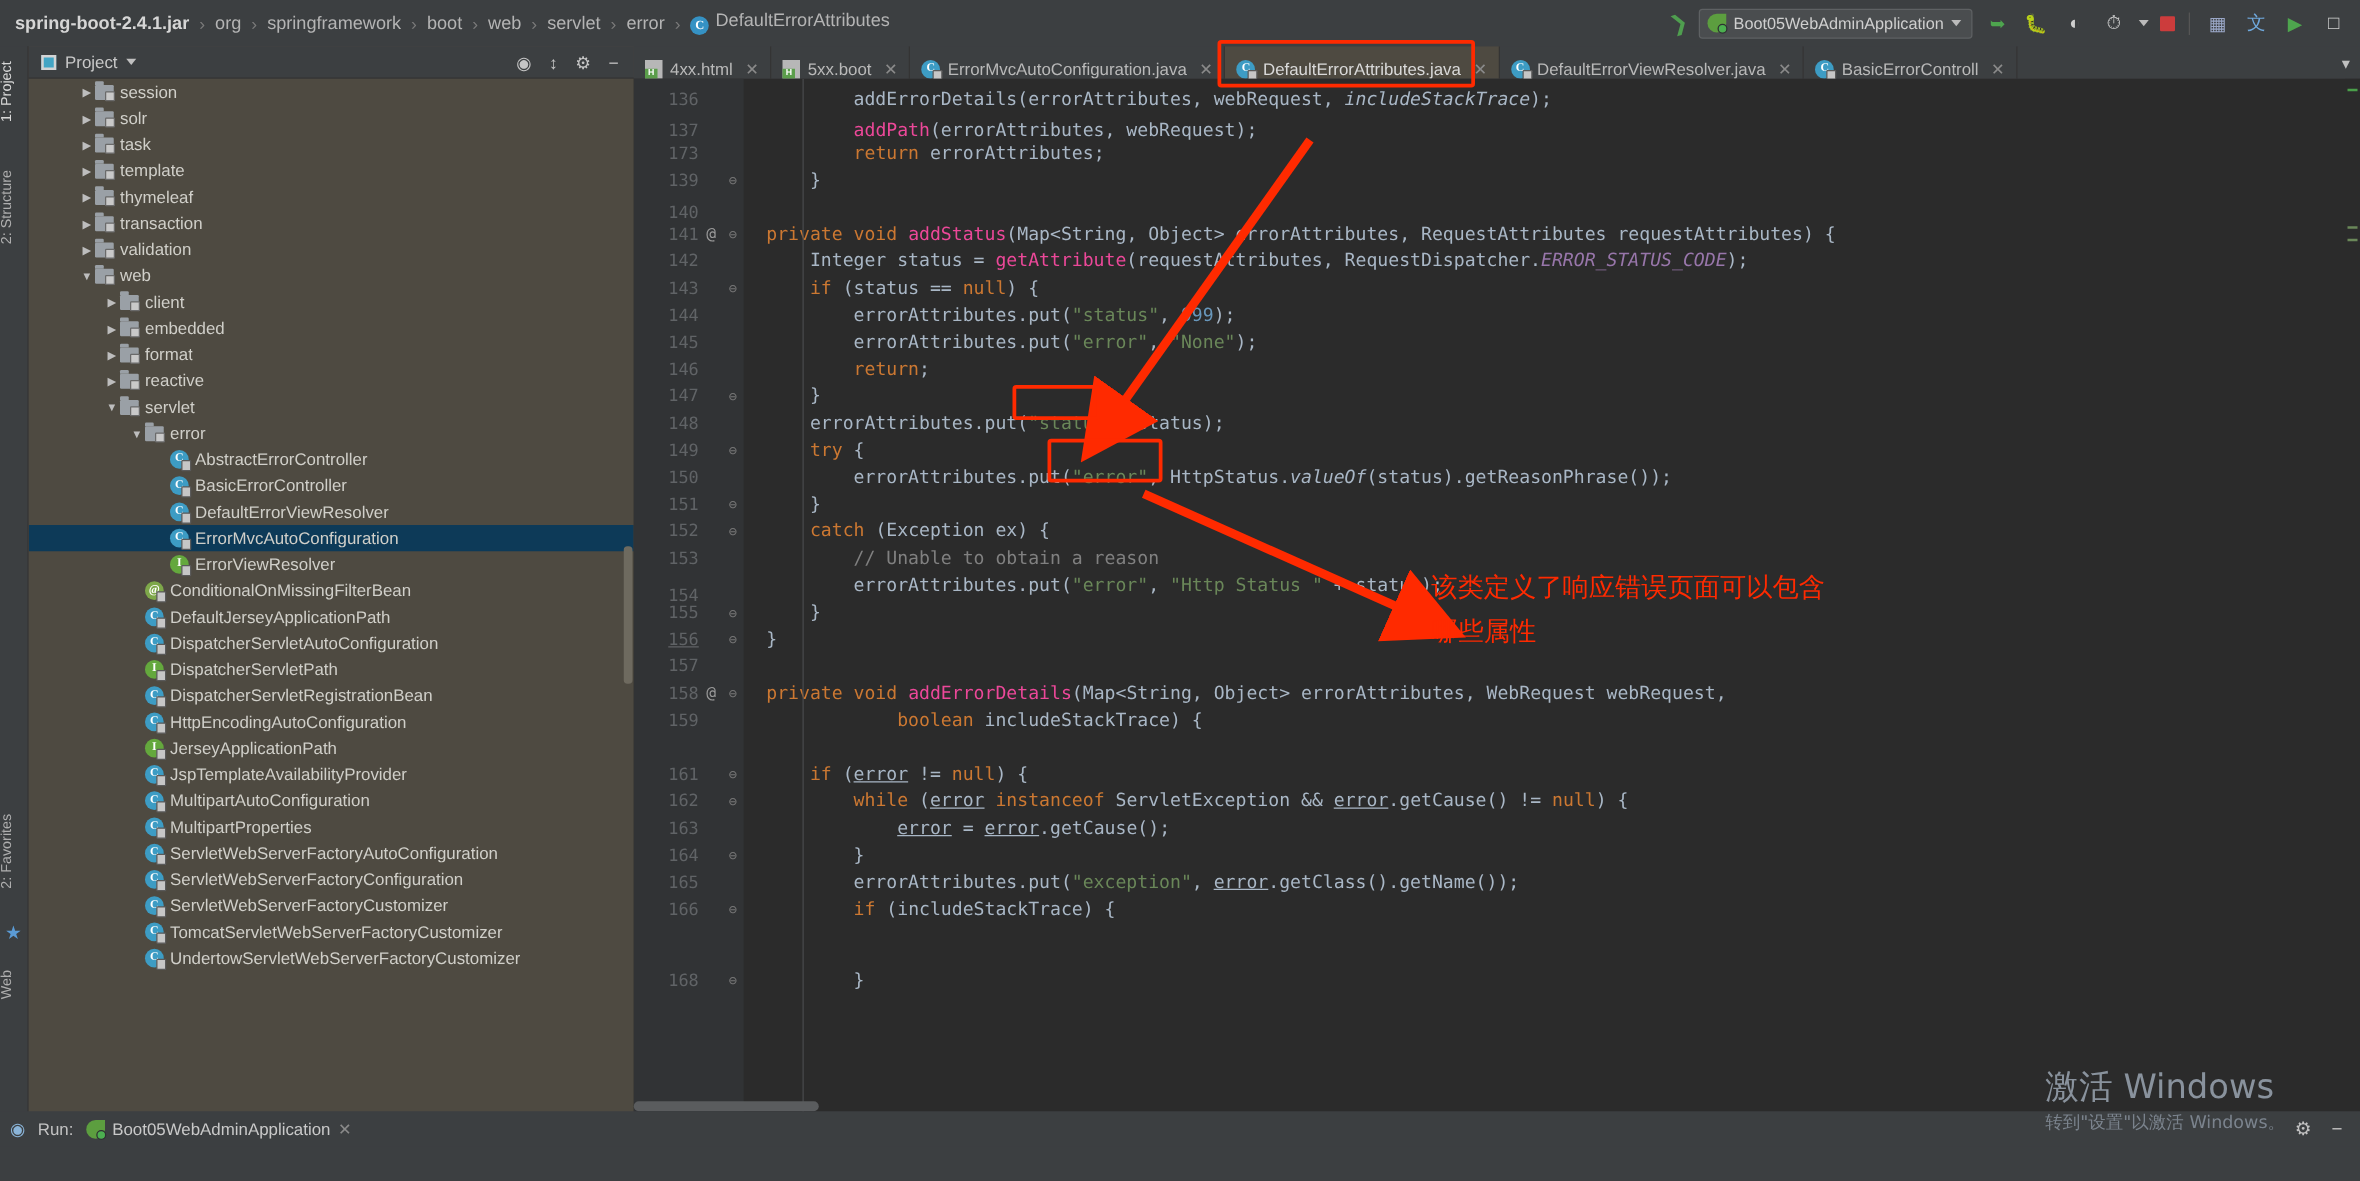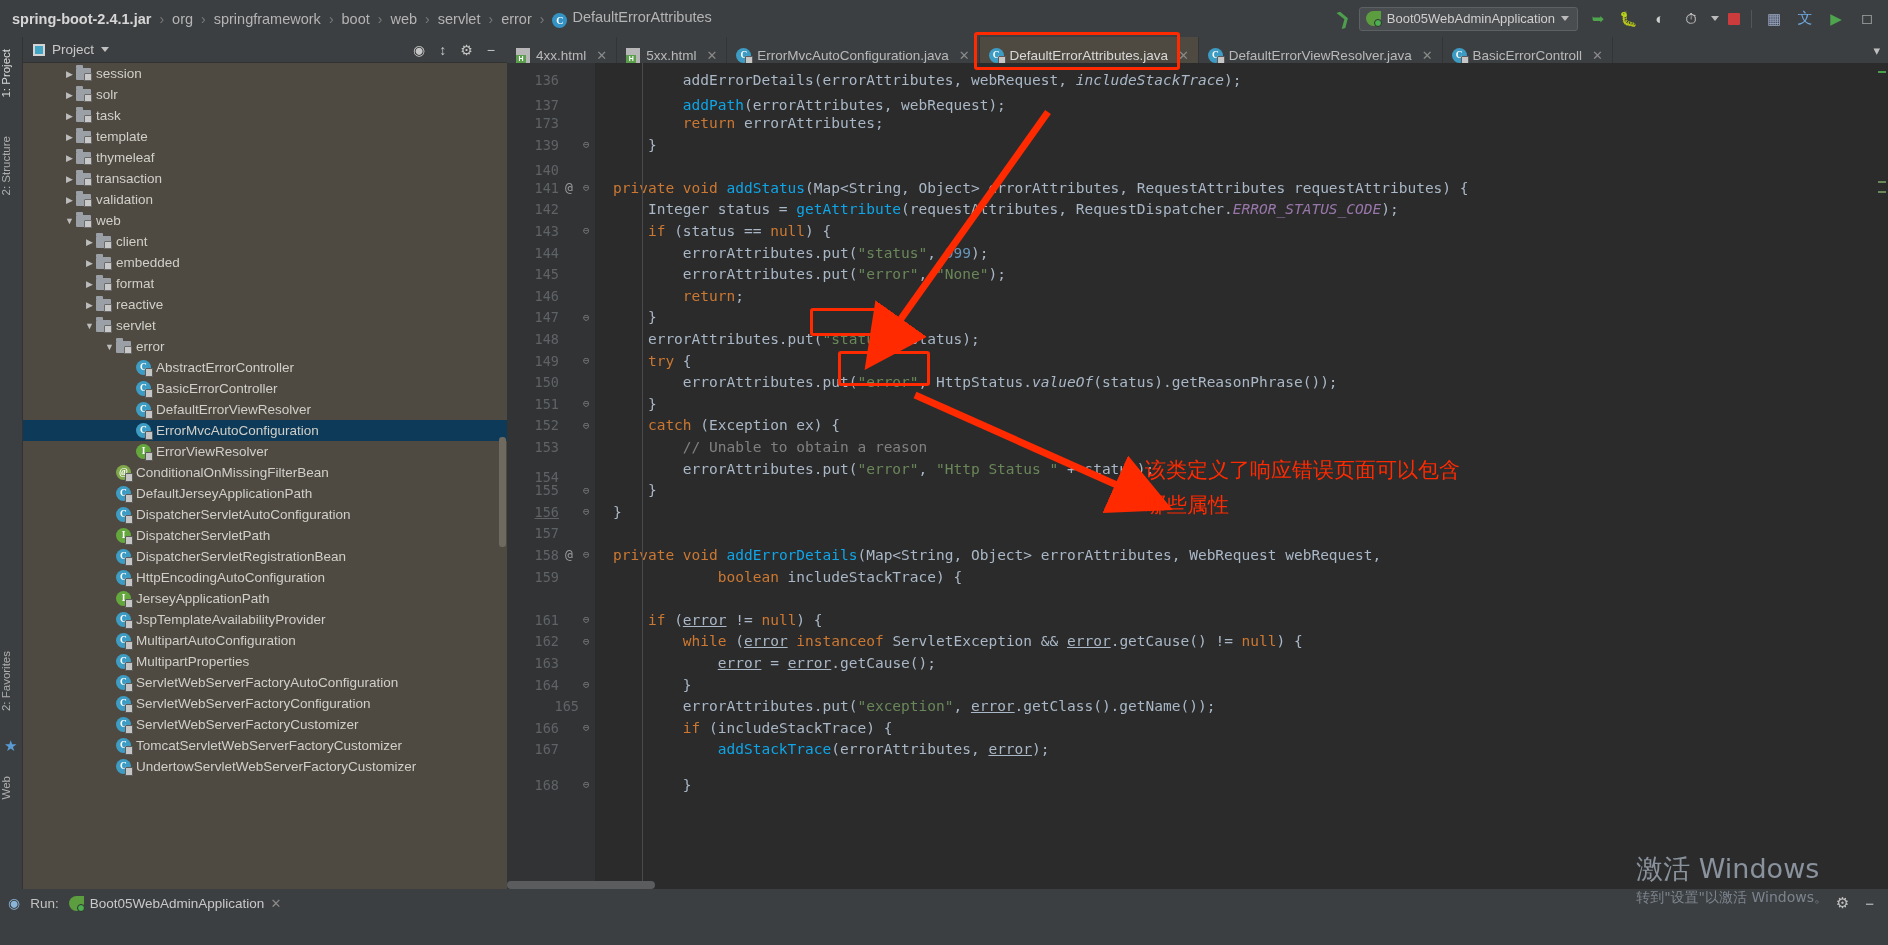--- a/index.html
+++ b/index.html
@@ -459,7 +459,7 @@
       </div>
       <div class="etab">
         <span class="htmlico"></span>
-        <span>5xx.html</span>
+        <span>5xx.boot</span>
         <span class="x">✕</span>
       </div>
       <div class="etab">

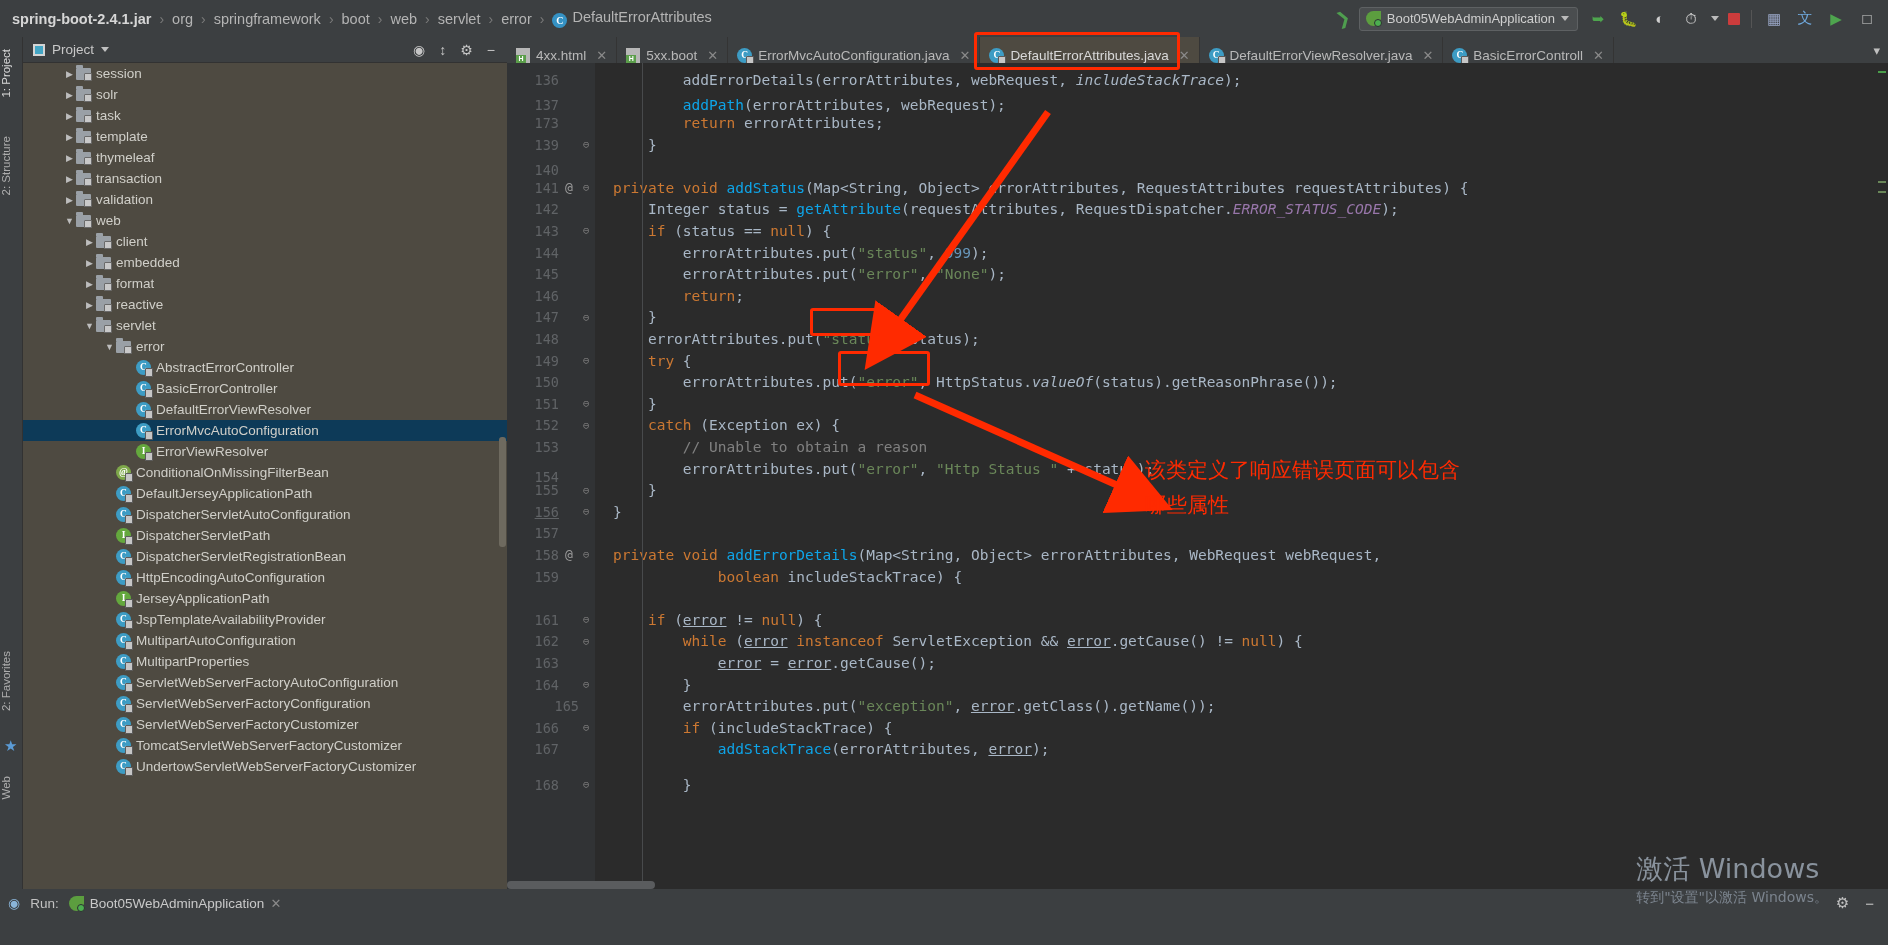--- a/index.html
+++ b/index.html
@@ -161,7 +161,7 @@
   .kw { color:#cc7832; }
   .str { color:#6a8759; }
   .num { color:#6897bb; }
-  .mth { color:#0ea5e9; }
+  .mth { color:#ec4899; }
   .cmt { color:#808080; }
   .pln { color:#a9b7c6; }
   .ital { font-style:italic; color:#a9b7c6; }

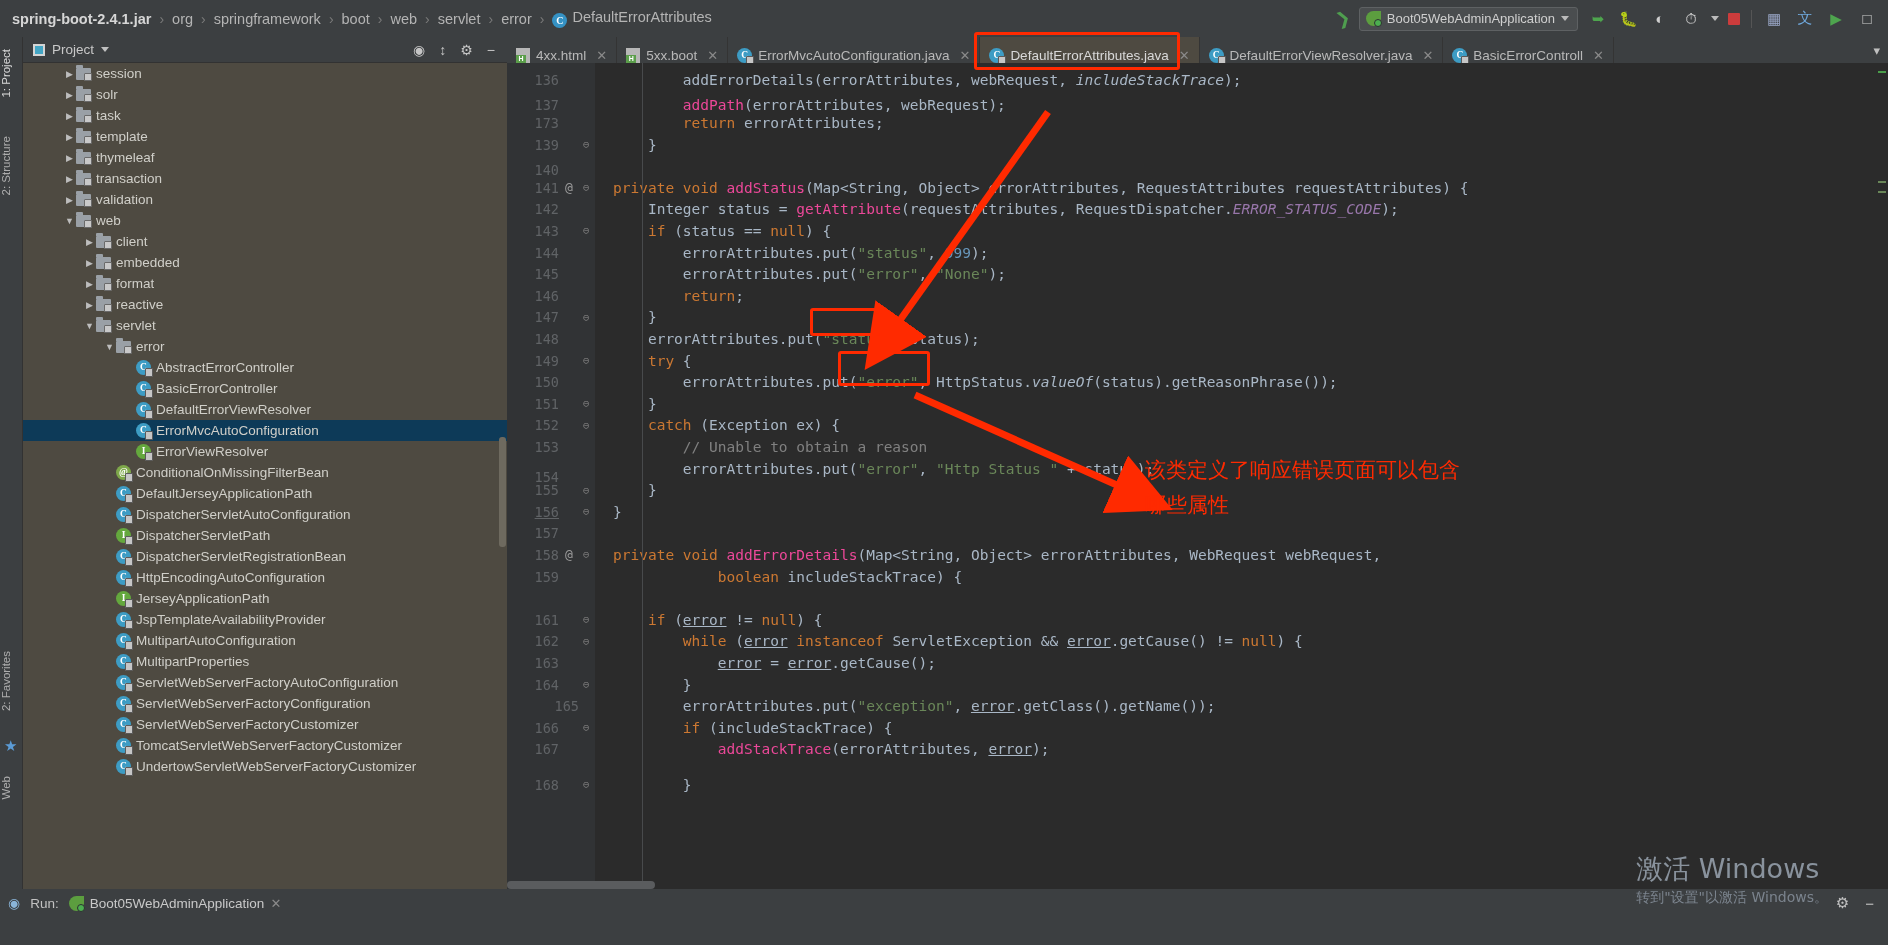--- a/index.html
+++ b/index.html
@@ -516,7 +516,7 @@
         <div class="cline" style="position: absolute; left: 0px; right: 0px; top: 567.6px;"><span class="lnum" style="left: -88px;">162</span><span class="fold" style="left: -12px; color: rgb(119, 119, 119);">⊖</span><span class="code" style="left: 18px;"><span class="pln">        </span><span class="kw">while </span><span class="pln">(</span><span class="undl">error</span><span class="pln"> </span><span class="kw">instanceof </span><span class="pln">ServletException &amp;&amp; </span><span class="undl">error</span><span class="pln">.getCause() != </span><span class="kw">null</span><span class="pln">) {</span></span></div>
         <div class="cline" style="position: absolute; left: 0px; right: 0px; top: 589.2px;"><span class="lnum" style="left: -88px;">163</span><span class="code" style="left: 18px;"><span class="pln">            </span><span class="undl">error</span><span class="pln"> = </span><span class="undl">error</span><span class="pln">.getCause();</span></span></div>
         <div class="cline" style="position: absolute; left: 0px; right: 0px; top: 610.8px;"><span class="lnum" style="left: -88px;">164</span><span class="fold" style="left: -12px; color: rgb(119, 119, 119);">⊖</span><span class="code" style="left: 18px;"><span class="pln">        }</span></span></div>
-        <div class="cline" style="position: absolute; left: 0px; right: 0px; top: 632.4px;"><span class="lnum" style="left: -88px; margin-left: 20px;">165</span><span class="code" style="left: 18px;"><span class="pln">        errorAttributes.put(</span><span class="str">"exception"</span><span class="pln">, </span><span class="undl">error</span><span class="pln">.getClass().getName());</span></span></div>
+        <div class="cline" style="position: absolute; left: 0px; right: 0px; top: 632.4px;"><span class="lnum" style="left: -88px;">165</span><span class="code" style="left: 18px;"><span class="pln">        errorAttributes.put(</span><span class="str">"exception"</span><span class="pln">, </span><span class="undl">error</span><span class="pln">.getClass().getName());</span></span></div>
         <div class="cline" style="position: absolute; left: 0px; right: 0px; top: 654px;"><span class="lnum" style="left: -88px;">166</span><span class="fold" style="left: -12px; color: rgb(119, 119, 119);">⊖</span><span class="code" style="left: 18px;"><span class="pln">        </span><span class="kw">if </span><span class="pln">(includeStackTrace) {</span></span></div>
         <div class="cline" style="position: absolute; left: 0px; right: 0px; top: 675.6px;"><span class="lnum" style="left: -88px;">167</span><span class="code" style="left: 18px;"><span class="pln">            </span><span class="mth">addStackTrace</span><span class="pln">(errorAttributes, </span><span class="undl">error</span><span class="pln">);</span></span></div>
         <div class="cline" style="position: absolute; left: 0px; right: 0px; top: 711px; text-decoration: underline;"><span class="lnum" style="left: -88px;">168</span><span class="fold" style="left: -12px; color: rgb(119, 119, 119);">⊖</span><span class="code" style="left: 18px;"><span class="pln">        }</span></span></div>

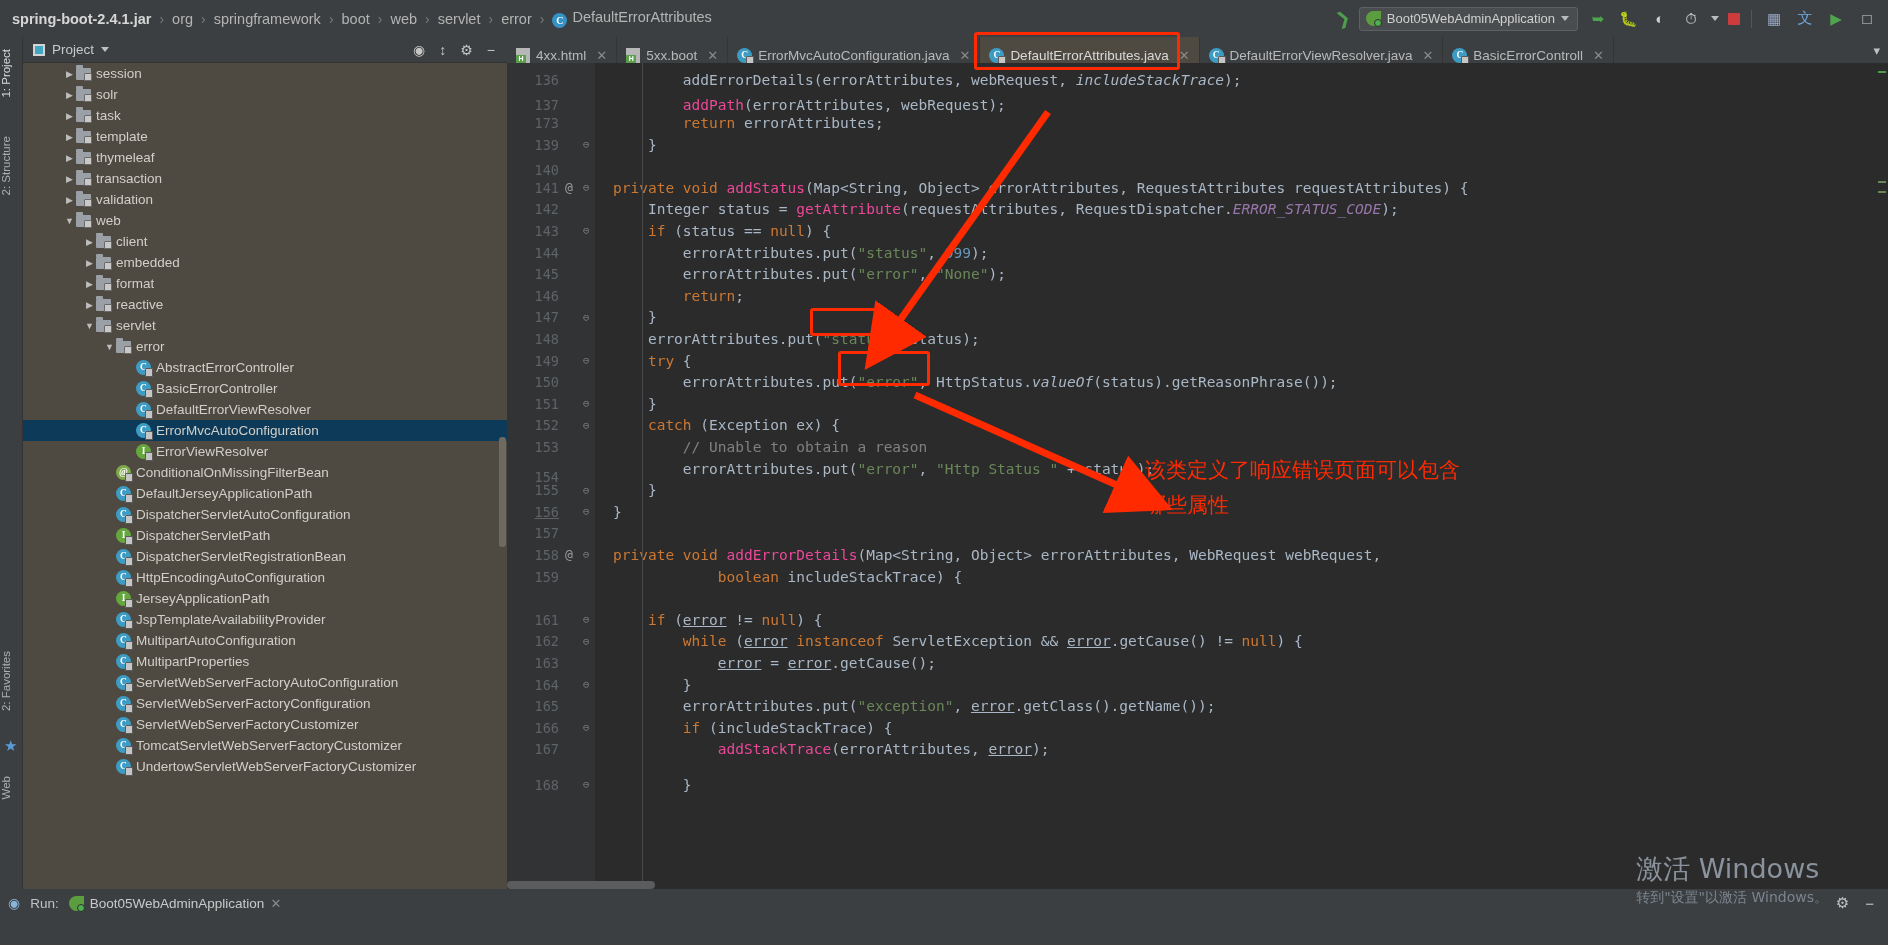--- a/index.html
+++ b/index.html
@@ -518,7 +518,6 @@
         <div class="cline" style="position: absolute; left: 0px; right: 0px; top: 610.8px;"><span class="lnum" style="left: -88px;">164</span><span class="fold" style="left: -12px; color: rgb(119, 119, 119);">⊖</span><span class="code" style="left: 18px;"><span class="pln">        }</span></span></div>
         <div class="cline" style="position: absolute; left: 0px; right: 0px; top: 632.4px;"><span class="lnum" style="left: -88px;">165</span><span class="code" style="left: 18px;"><span class="pln">        errorAttributes.put(</span><span class="str">"exception"</span><span class="pln">, </span><span class="undl">error</span><span class="pln">.getClass().getName());</span></span></div>
         <div class="cline" style="position: absolute; left: 0px; right: 0px; top: 654px;"><span class="lnum" style="left: -88px;">166</span><span class="fold" style="left: -12px; color: rgb(119, 119, 119);">⊖</span><span class="code" style="left: 18px;"><span class="pln">        </span><span class="kw">if </span><span class="pln">(includeStackTrace) {</span></span></div>
-        <div class="cline" style="position: absolute; left: 0px; right: 0px; top: 675.6px;"><span class="lnum" style="left: -88px;">167</span><span class="code" style="left: 18px;"><span class="pln">            </span><span class="mth">addStackTrace</span><span class="pln">(errorAttributes, </span><span class="undl">error</span><span class="pln">);</span></span></div>
         <div class="cline" style="position: absolute; left: 0px; right: 0px; top: 711px; text-decoration: underline;"><span class="lnum" style="left: -88px;">168</span><span class="fold" style="left: -12px; color: rgb(119, 119, 119);">⊖</span><span class="code" style="left: 18px;"><span class="pln">        }</span></span></div>
       </div>
     <div class="vline" style="left:135px; top:0; height:844px;"></div>

